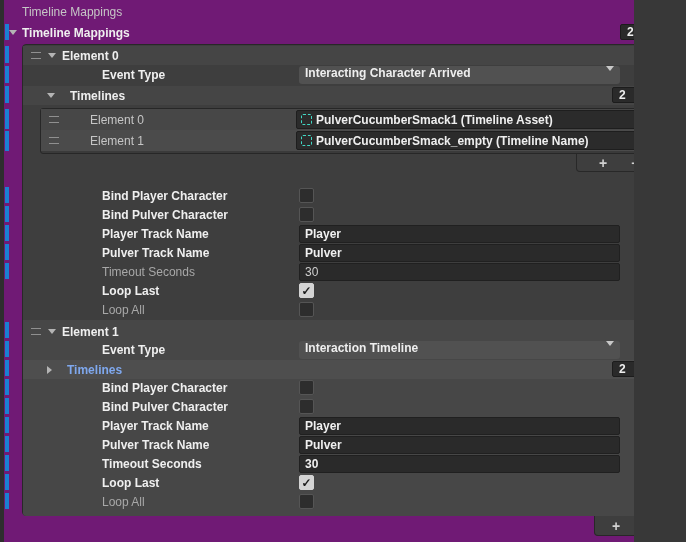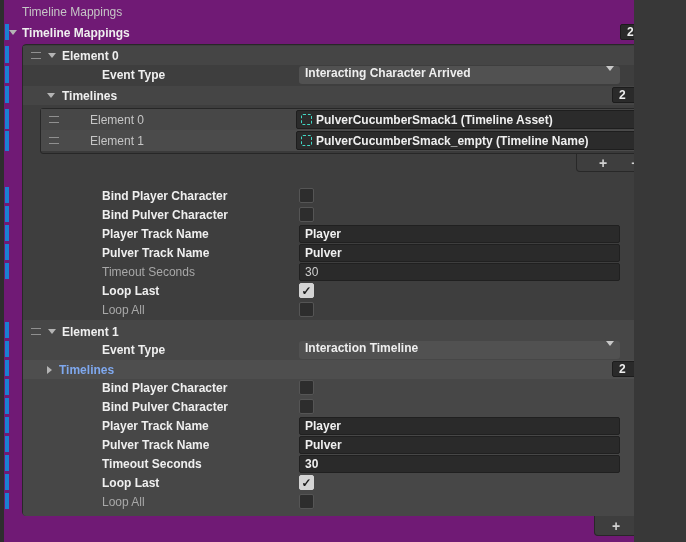--- a/index.html
+++ b/index.html
@@ -48,7 +48,7 @@
         padding-left:24px;box-sizing:border-box;}
   .tl-header.shaded{background:#454545;}
   .tl-header.hl{background:rgba(255,255,255,0.04);}
-  .tl-header .tl-label{margin-left:7px;}
+  .tl-header .tl-label{margin-left:15px;}
 
   .size-field{position:absolute;width:55px;height:16px;background:#2a2a2a;border:1px solid #1c1c1c;
         border-radius:2px;box-sizing:border-box;display:flex;align-items:center;padding:0 6px;

